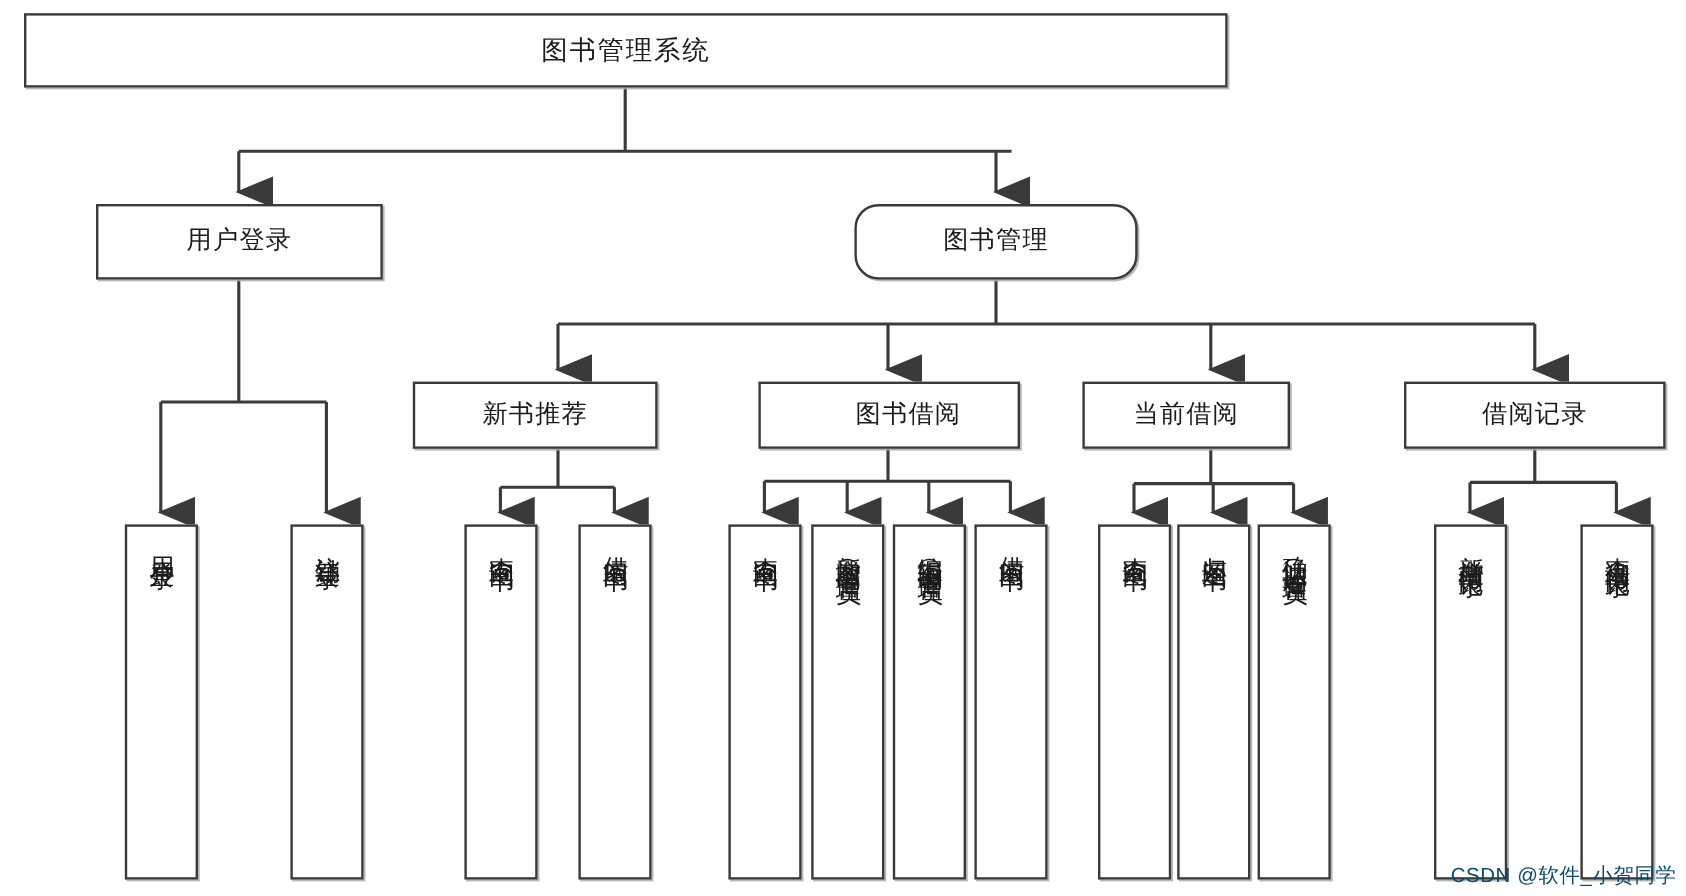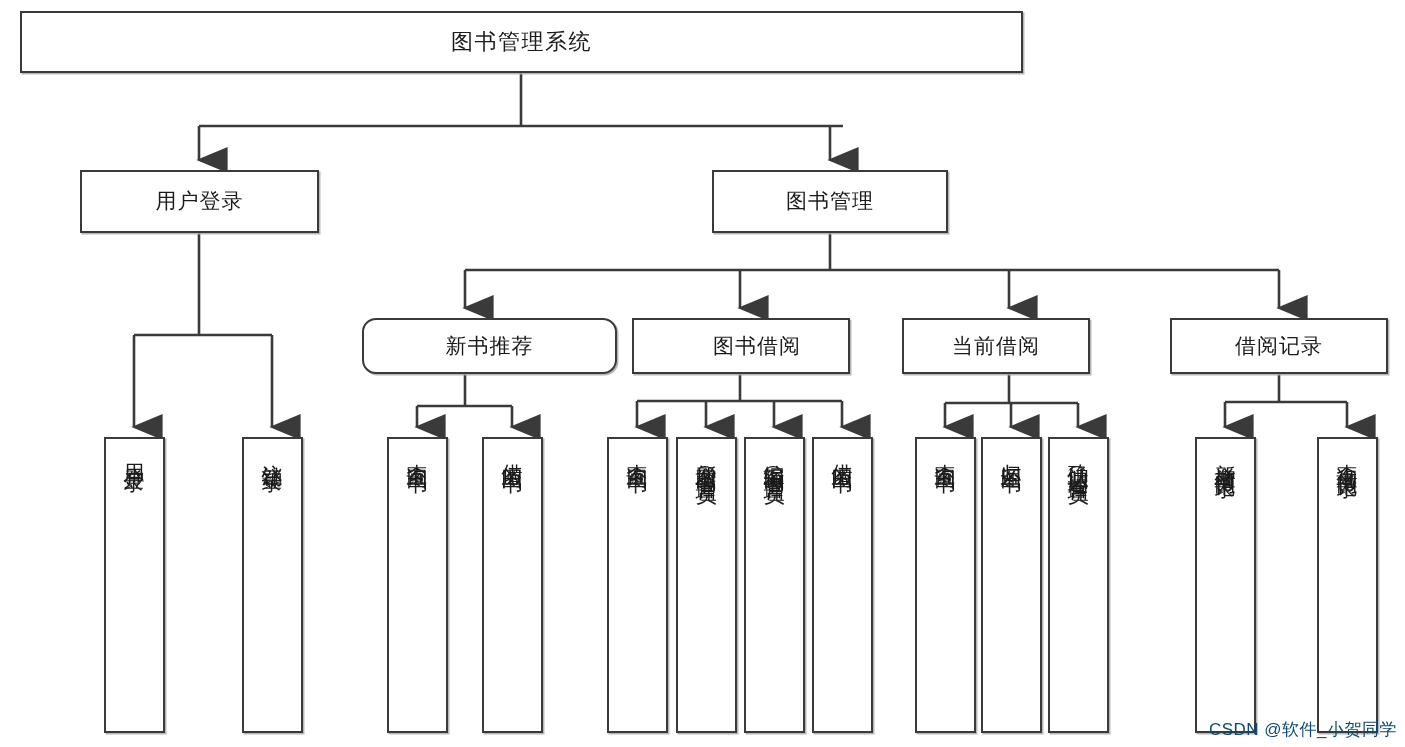--- a/index.html
+++ b/index.html
@@ -140,7 +140,7 @@
   <div class="node h" style="left:80px; top:170px; width:239px; height:63px;">
     <span class="label">用户登录</span>
   </div>
-  <div class="node h" style="left:712px; top:170px; width:236px; height:63px;">
+  <div class="node h" style="left:712px; top:170px; width:236px; height:63px;border-radius:20px;">
     <span class="label">图书管理</span>
   </div>
 

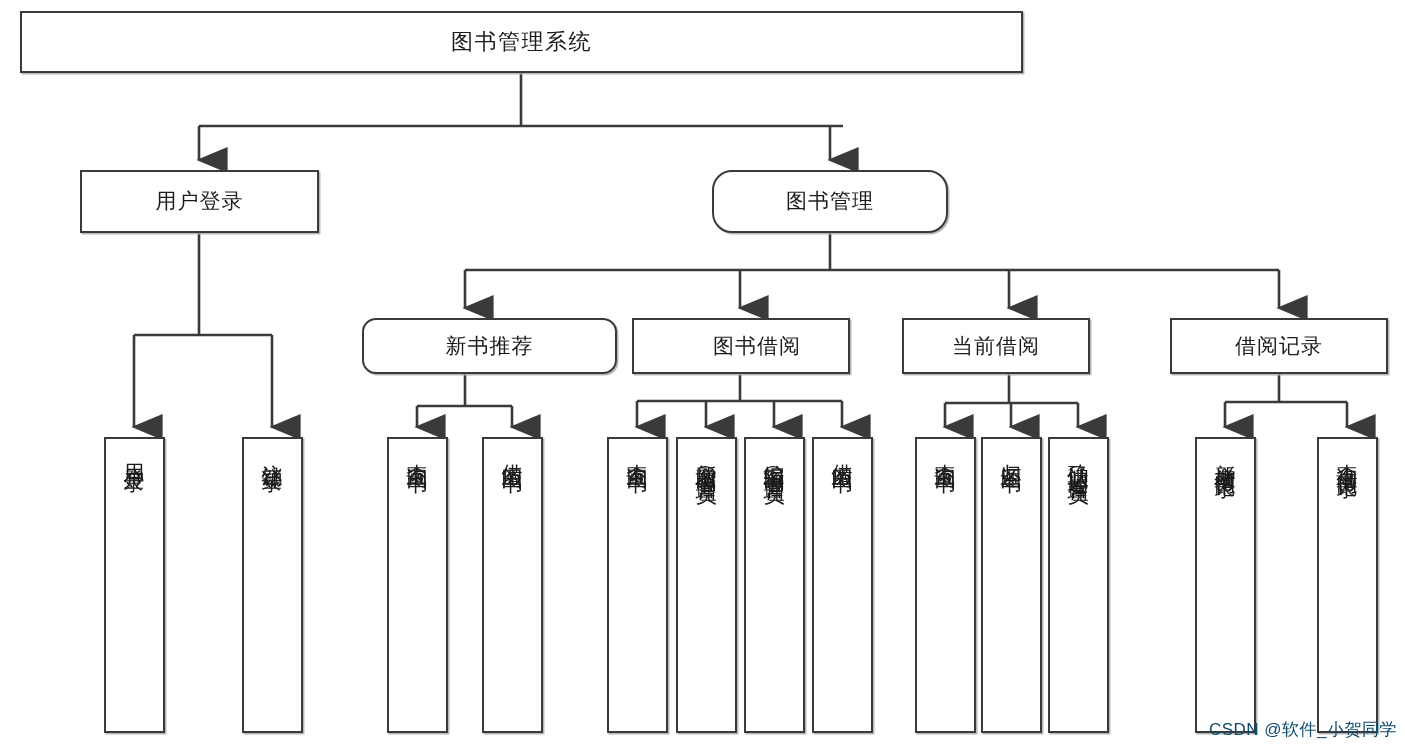--- a/index.html
+++ b/index.html
@@ -144,7 +144,7 @@
     <span class="label">图书管理</span>
   </div>
 
-  <div class="node h" style="left:362px; top:318px; width:255px; height:56px;border-radius:14px;">
+  <div class="node h" style="left:344px; top:318px; width:204px; height:56px;">
     <span class="label">新书推荐</span>
   </div>
   <div class="node h" style="left:632px; top:318px; width:218px; height:56px;padding-left:32px;">

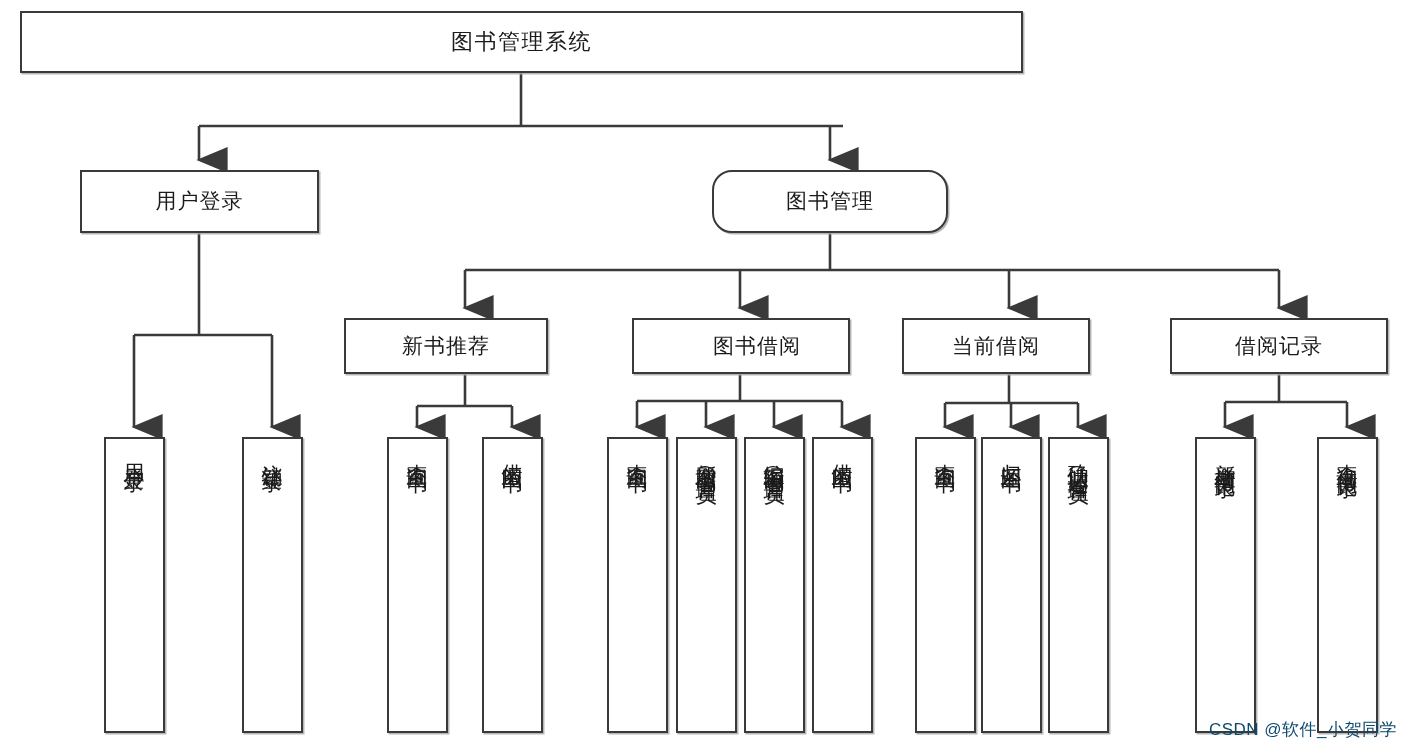--- a/index.html
+++ b/index.html
@@ -150,7 +150,7 @@
   <div class="node h" style="left:632px; top:318px; width:218px; height:56px;padding-left:32px;">
     <span class="label">图书借阅</span>
   </div>
-  <div class="node h" style="left:902px; top:318px; width:188px; height:56px;">
+  <div class="node h" style="left:902px; top:318px; width:173px; height:56px;">
     <span class="label">当前借阅</span>
   </div>
   <div class="node h" style="left:1170px; top:318px; width:218px; height:56px;align-items:center;">

